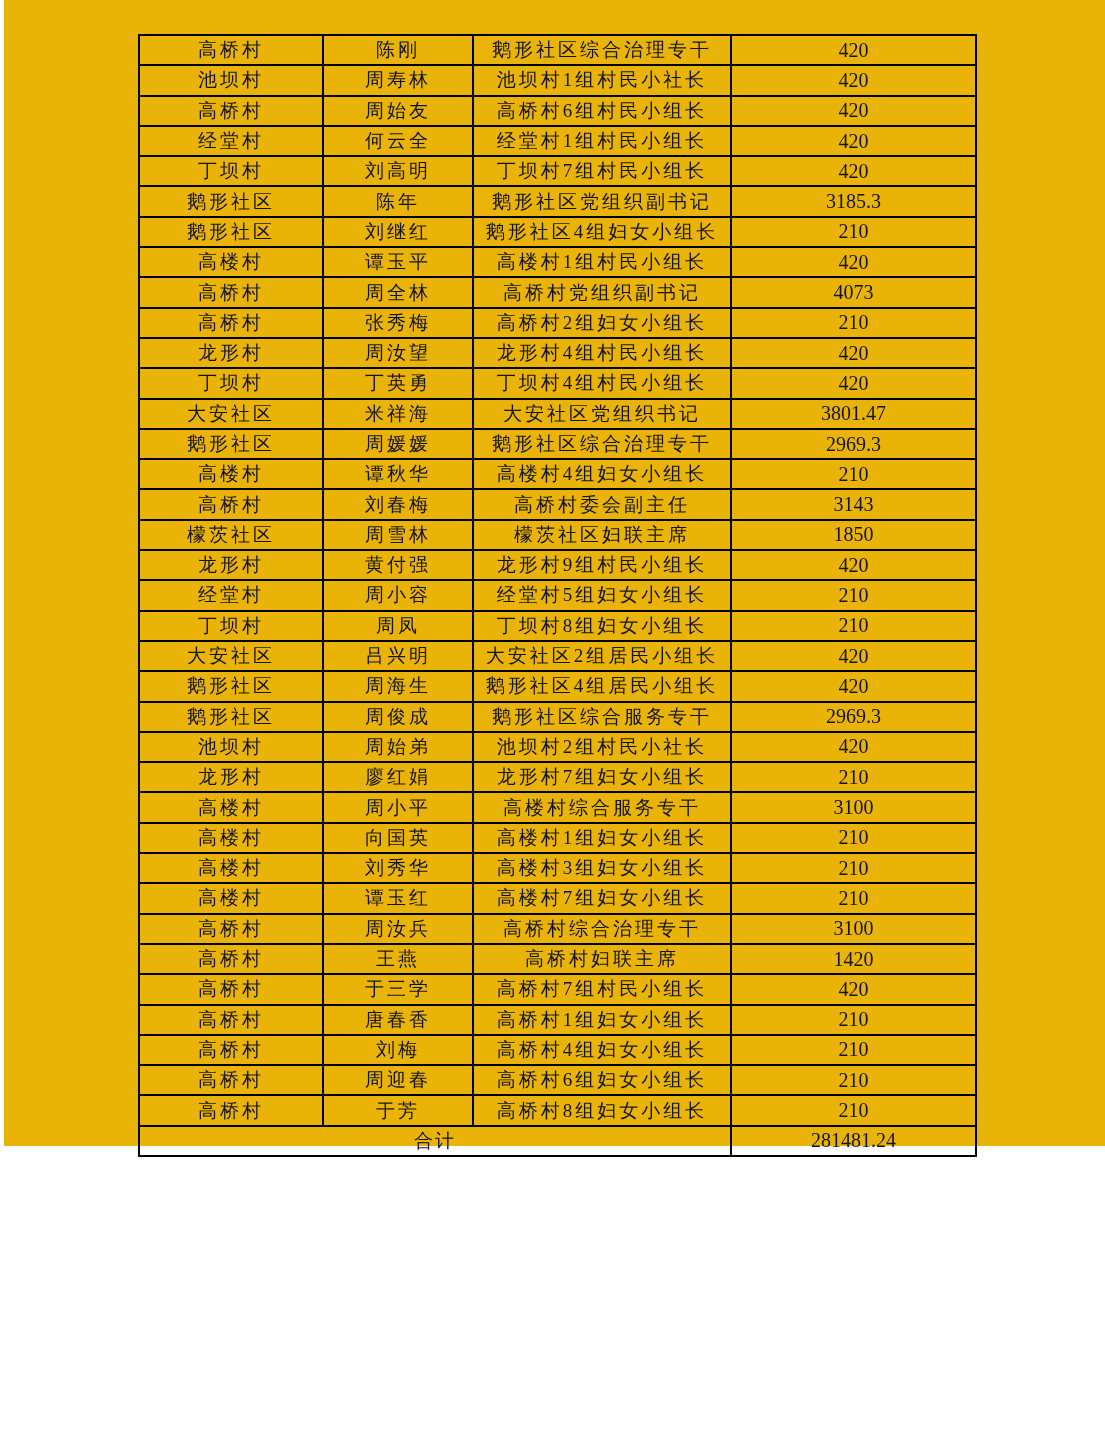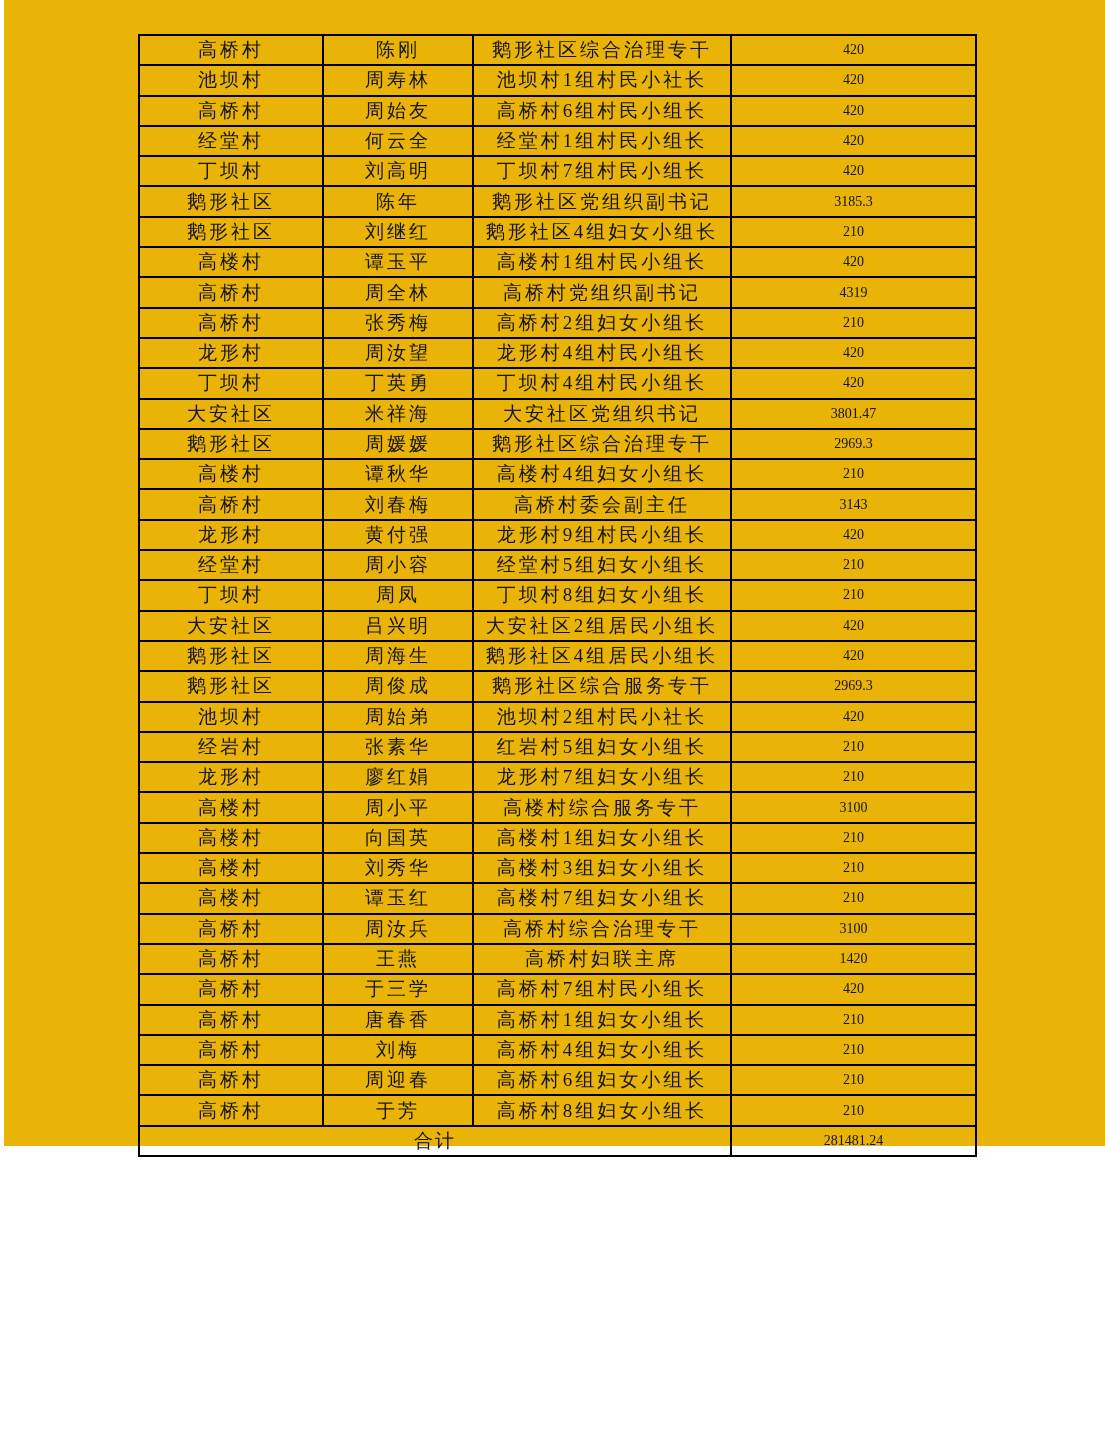--- a/index.html
+++ b/index.html
@@ -47,7 +47,7 @@
     letter-spacing: 3px;
   }
   td.amount-cell {
-    font-size: 14px;
+    font-size: 20px;
     letter-spacing: 0;
   }
   tfoot td.text-cell {

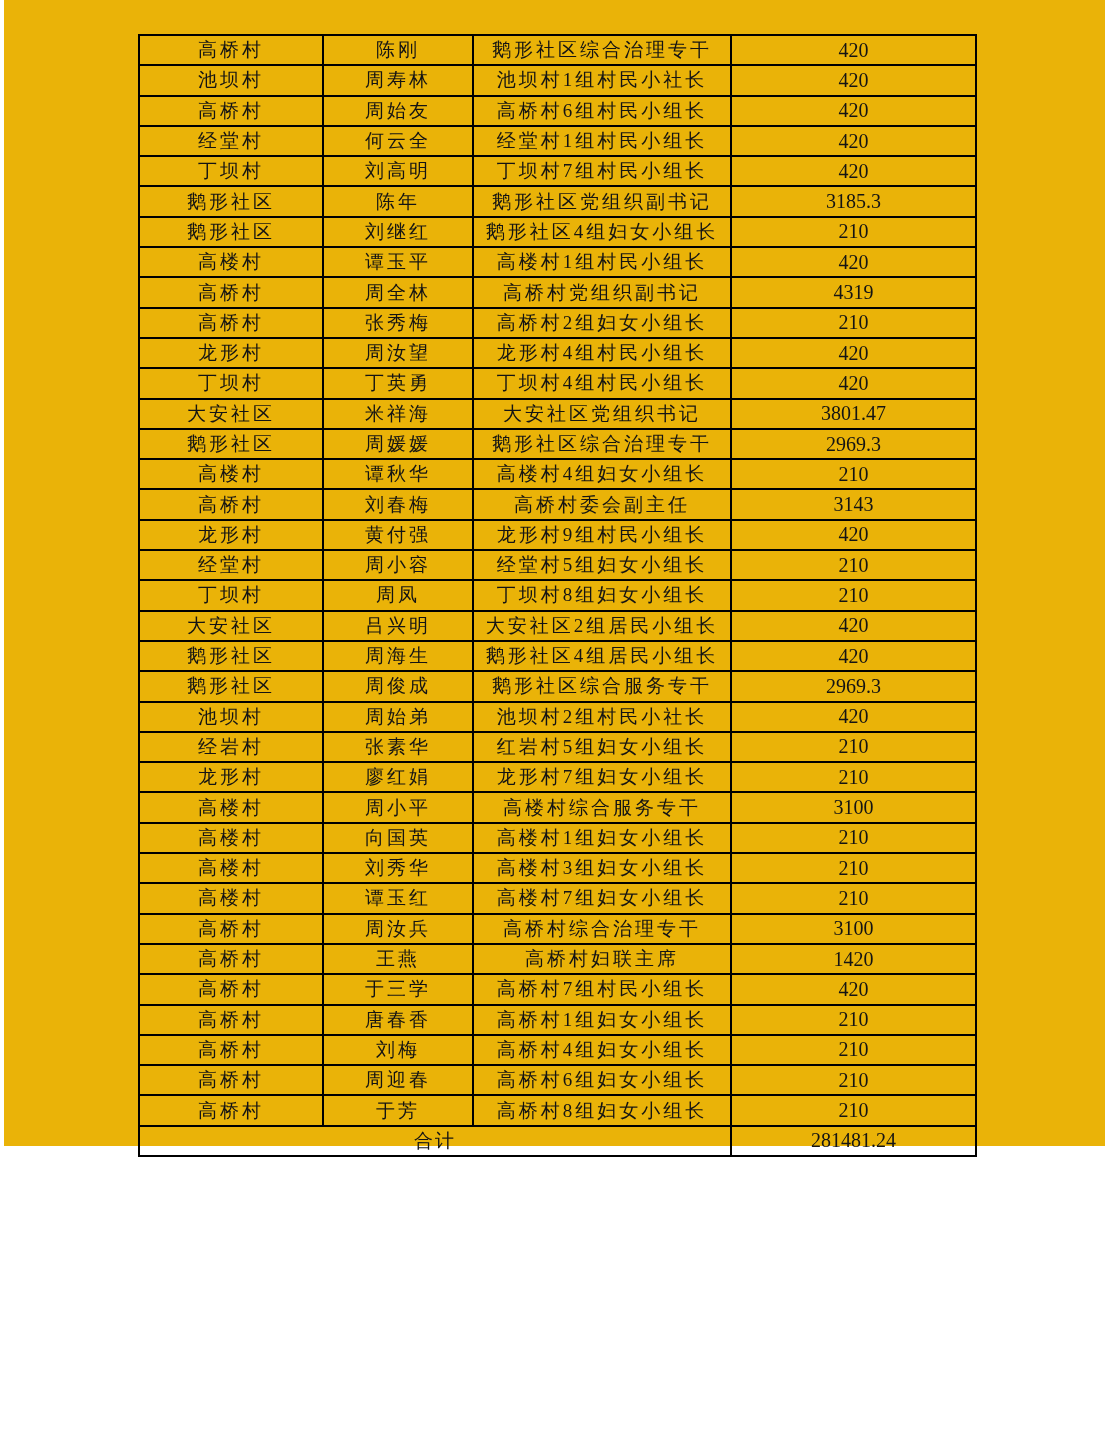--- a/index.html
+++ b/index.html
@@ -118,7 +118,7 @@
           <td class="text-cell">高桥村</td>
           <td class="text-cell">周全林</td>
           <td class="text-cell">高桥村党组织副书记</td>
-          <td class="amount-cell">4319</td>
+          <td class="amount-cell">4073</td>
         </tr>
         <tr>
           <td class="text-cell">高桥村</td>

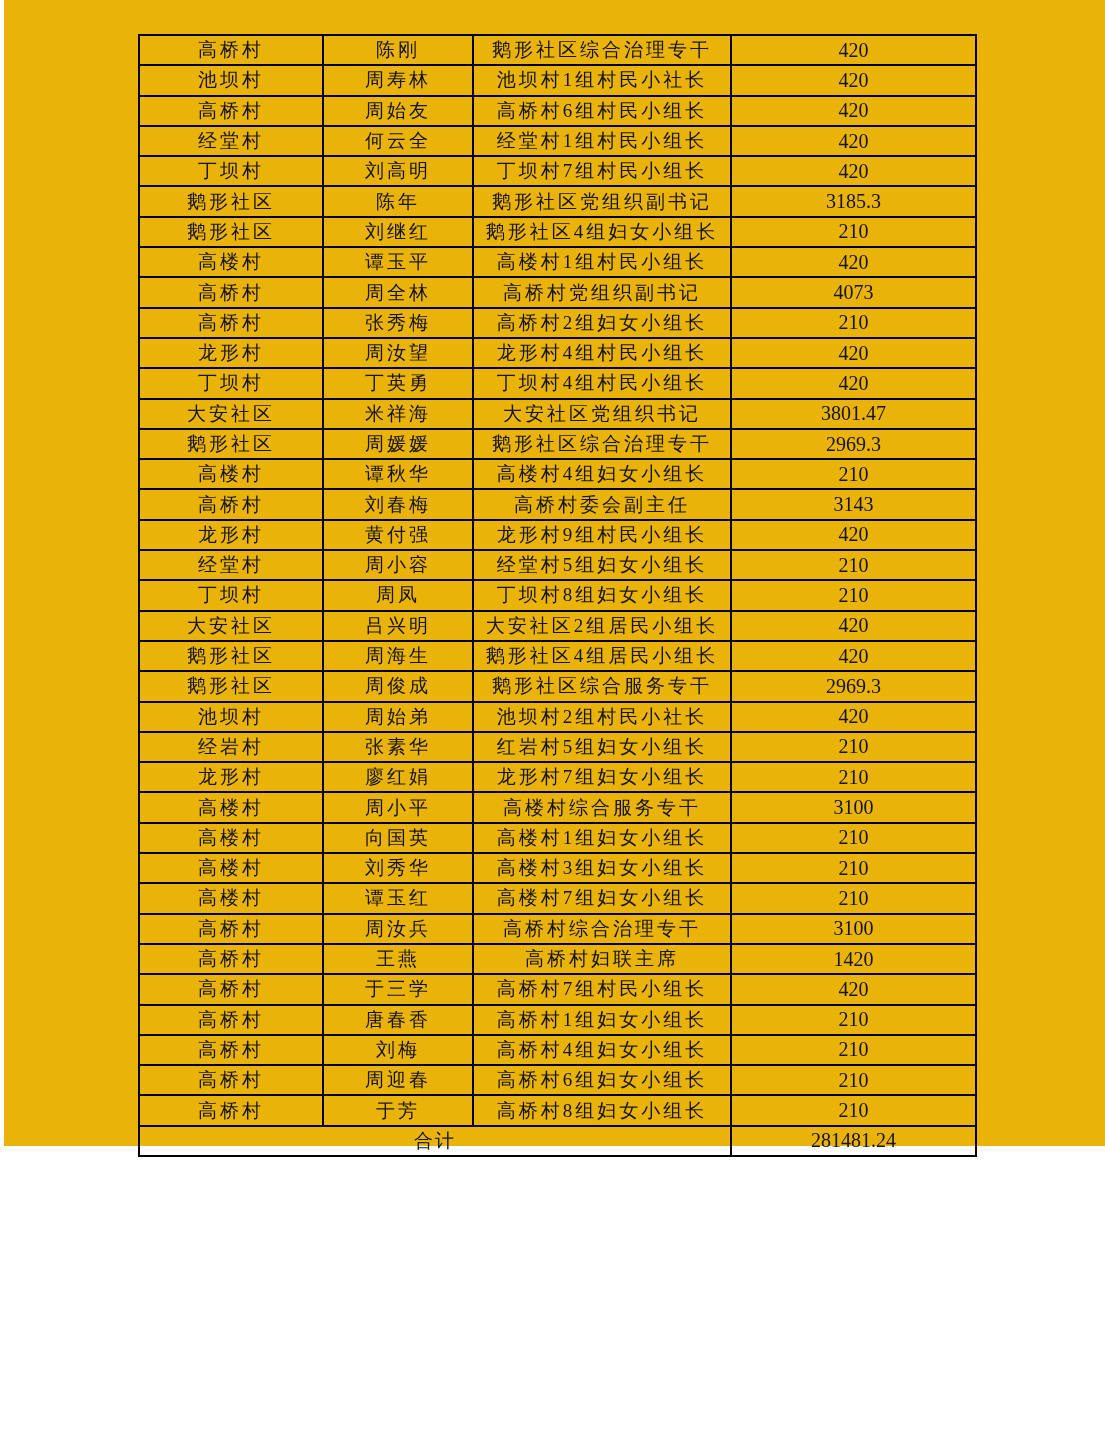--- a/index.html
+++ b/index.html
@@ -163,6 +163,12 @@
           <td class="amount-cell">3143</td>
         </tr>
         <tr>
+          <td class="text-cell">檬茨社区</td>
+          <td class="text-cell">周雪林</td>
+          <td class="text-cell">檬茨社区妇联主席</td>
+          <td class="amount-cell">1850</td>
+        </tr>
+        <tr>
           <td class="text-cell">龙形村</td>
           <td class="text-cell">黄付强</td>
           <td class="text-cell">龙形村9组村民小组长</td>

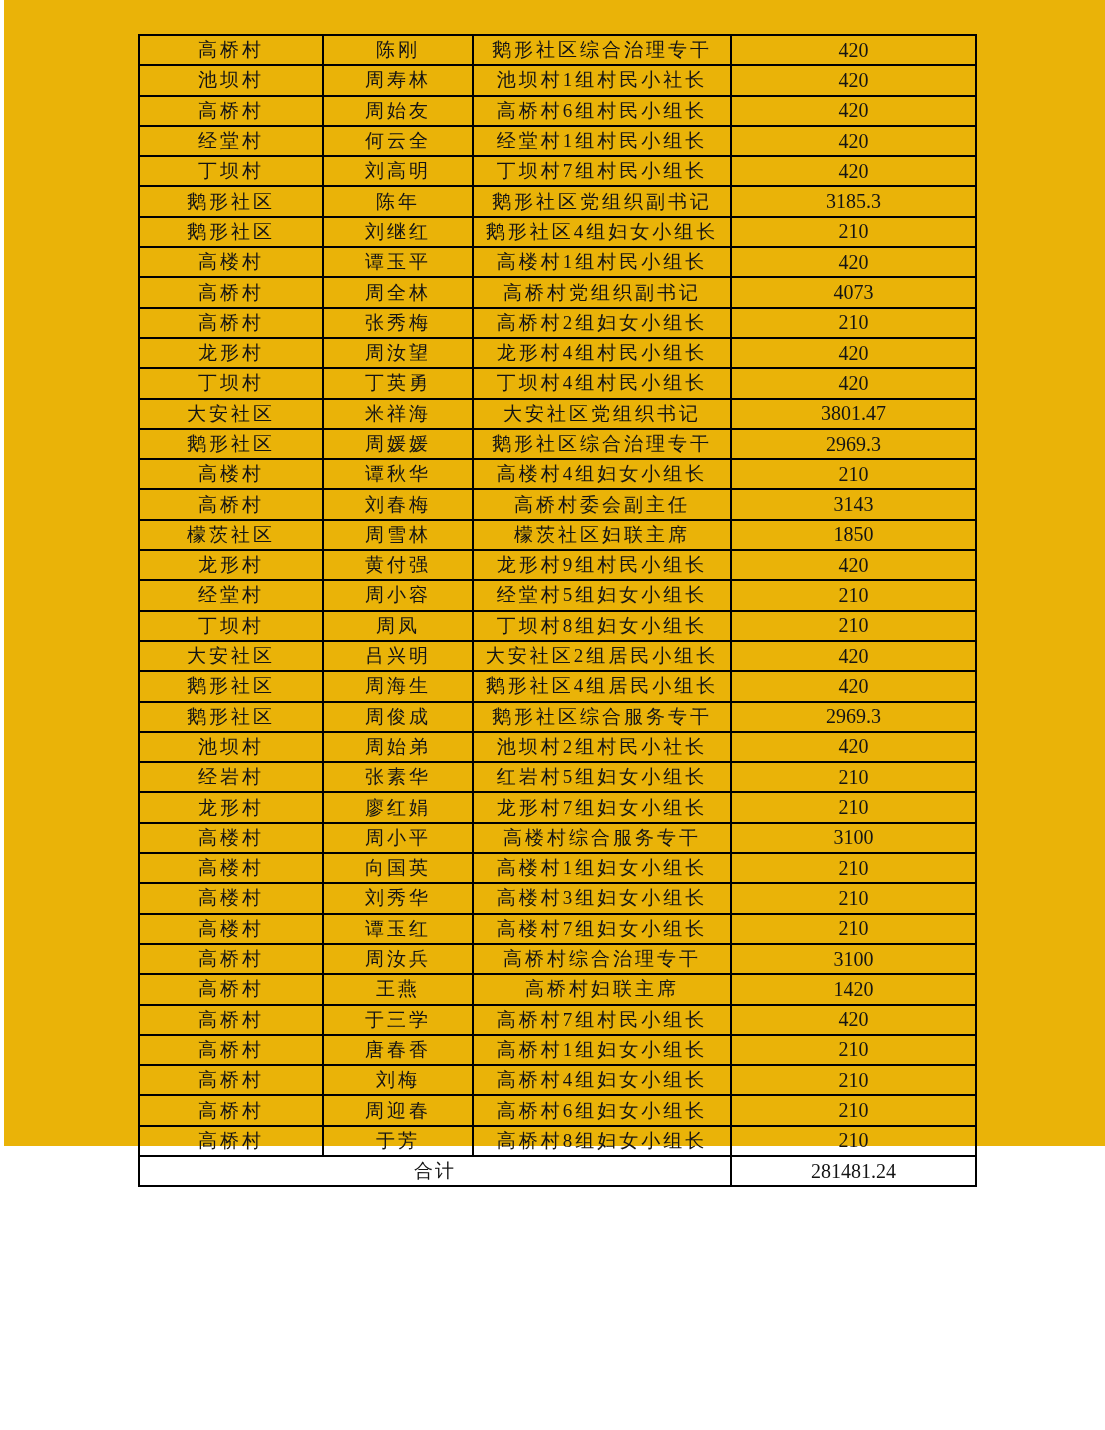--- a/index.html
+++ b/index.html
@@ -211,12 +211,6 @@
           <td class="amount-cell">420</td>
         </tr>
         <tr>
-          <td class="text-cell">经岩村</td>
-          <td class="text-cell">张素华</td>
-          <td class="text-cell">红岩村5组妇女小组长</td>
-          <td class="amount-cell">210</td>
-        </tr>
-        <tr>
           <td class="text-cell">龙形村</td>
           <td class="text-cell">廖红娟</td>
           <td class="text-cell">龙形村7组妇女小组长</td>

